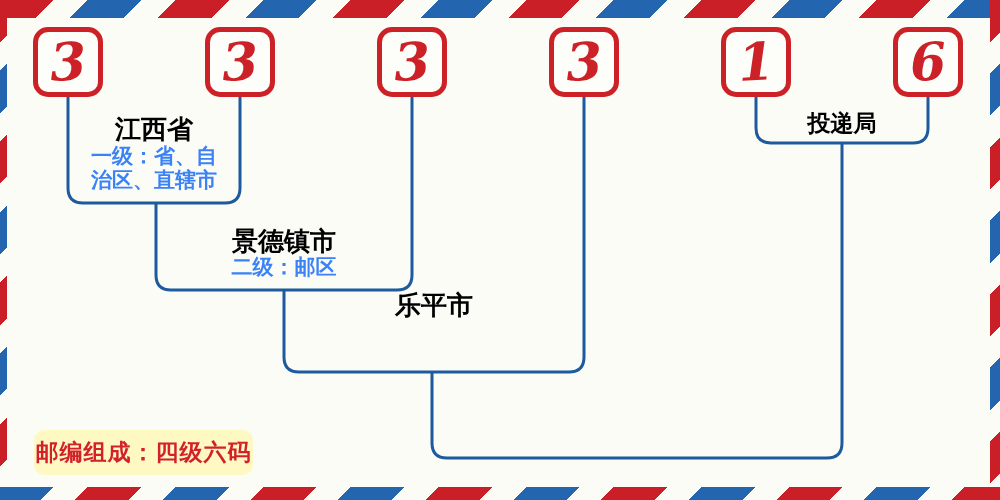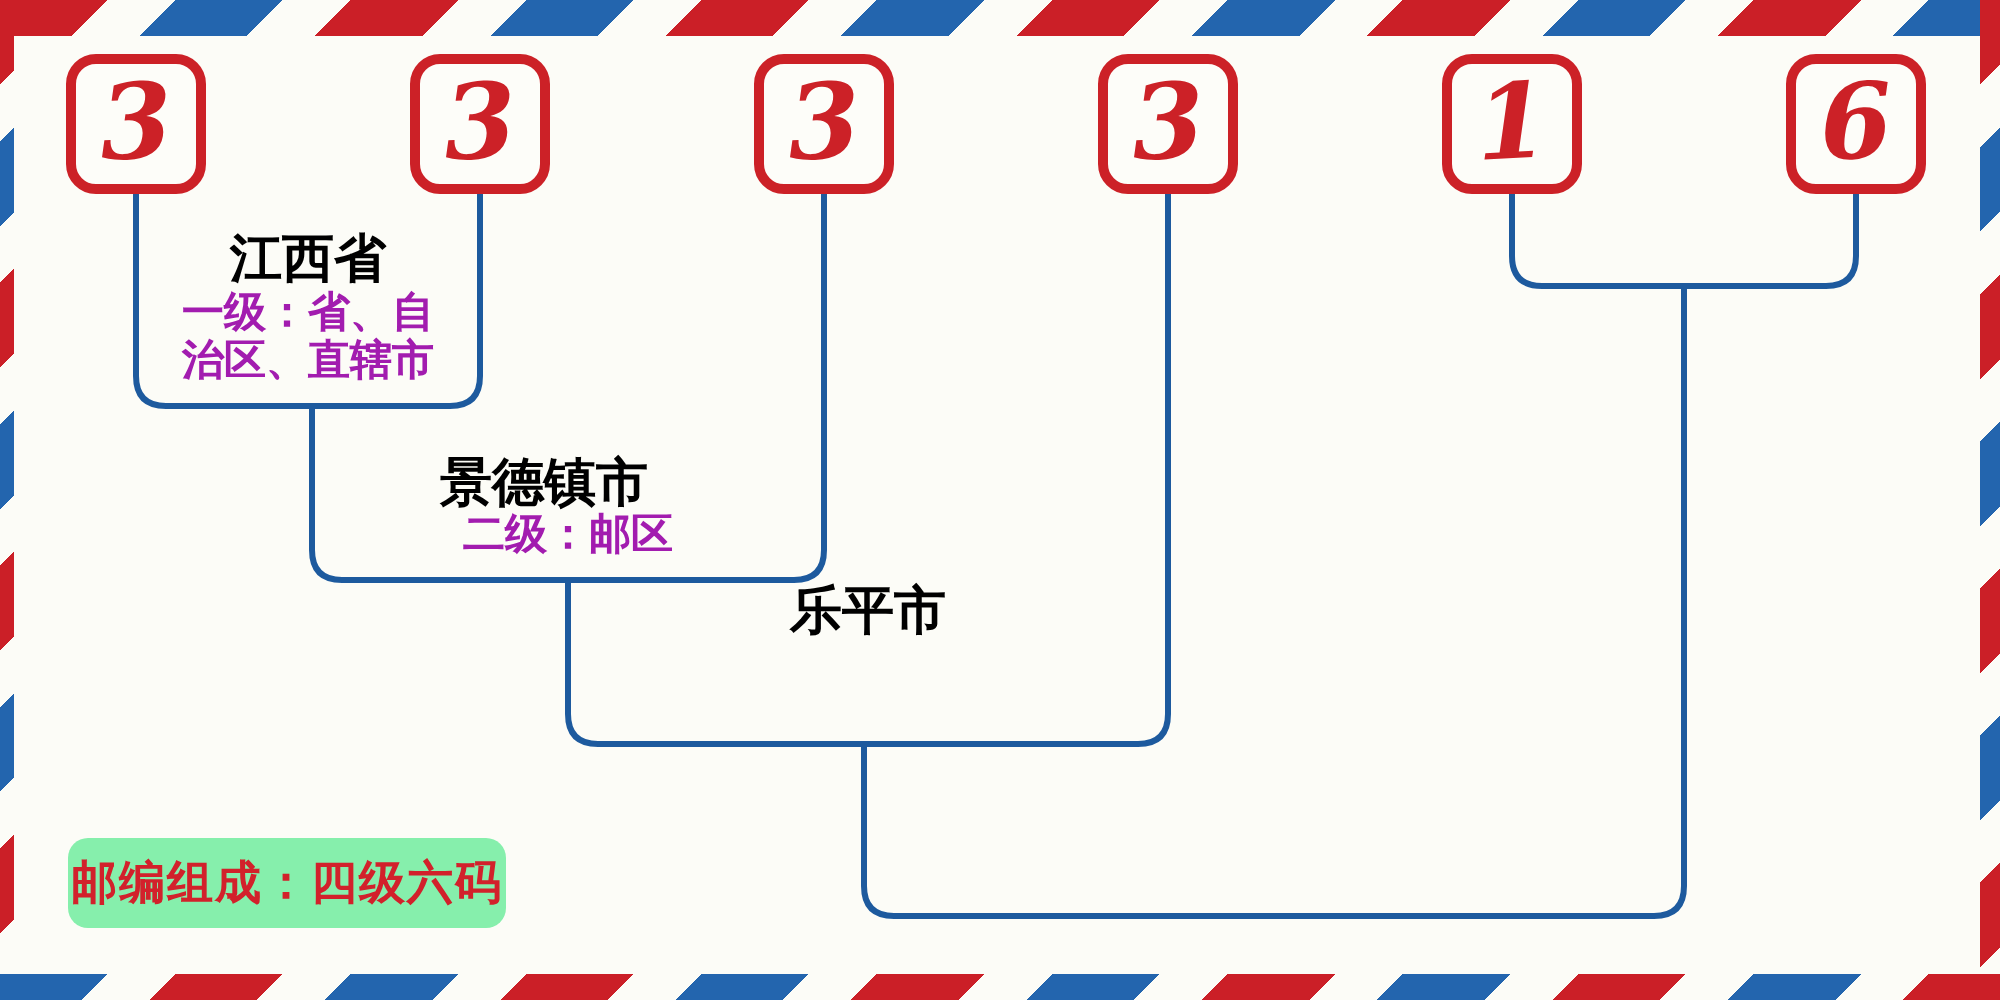--- a/index.html
+++ b/index.html
@@ -125,6 +125,7 @@
   <div class="lbl lbl-blue fs26" style="left:434px;top:288px">乐平市</div>
 
 
+  <div class="lbl lbl-blue fs23" style="left:842px;top:108px">投递局</div>
 
   <div class="badge">邮编组成：四级六码</div>
 

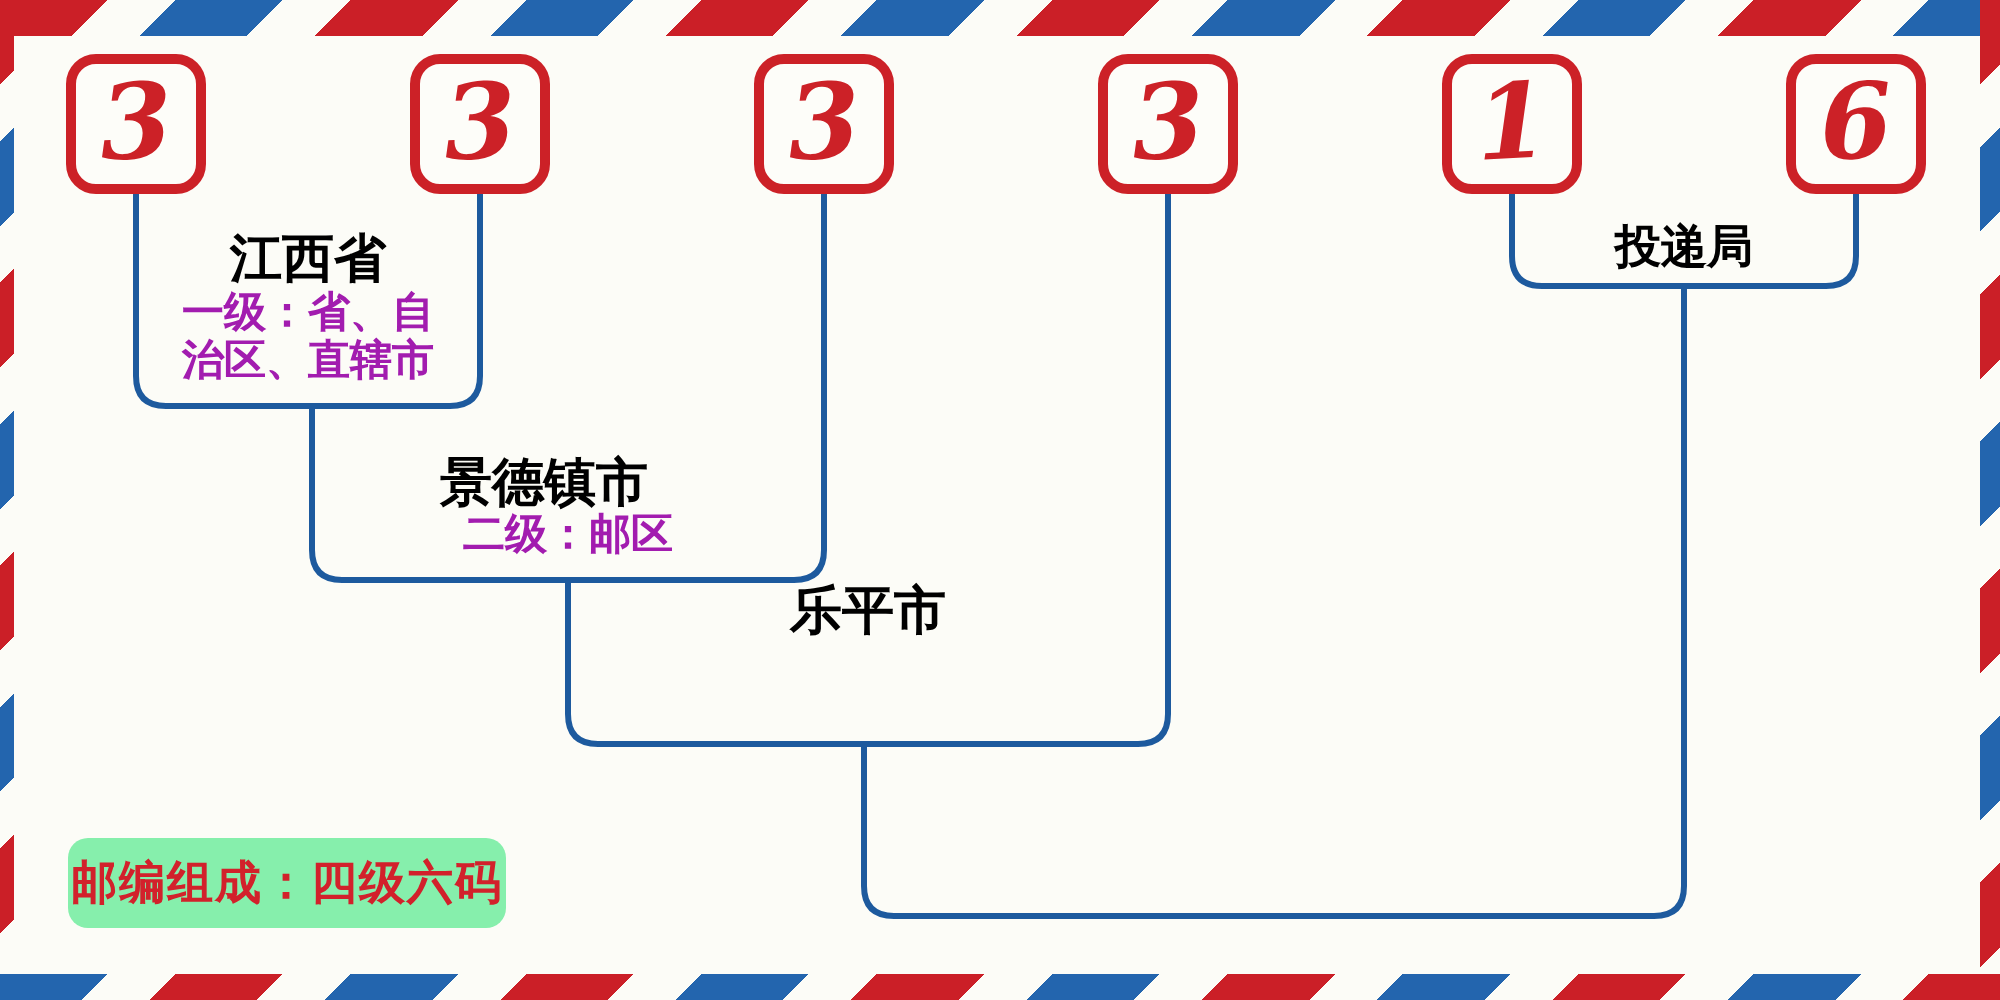--- a/index.html
+++ b/index.html
@@ -62,7 +62,7 @@
     transform:translateX(-50%);font-weight:bold;
   }
   .lbl-blue{color:#000000;}
-  .lbl-red{color:#a21caf;text-align:right;}
+  .lbl-red{color:#3b82f6;text-align:right;}
   .fs26{font-size:26px;}
   .fs23{font-size:23px;}
   .fs21{font-size:21px;line-height:24px;}

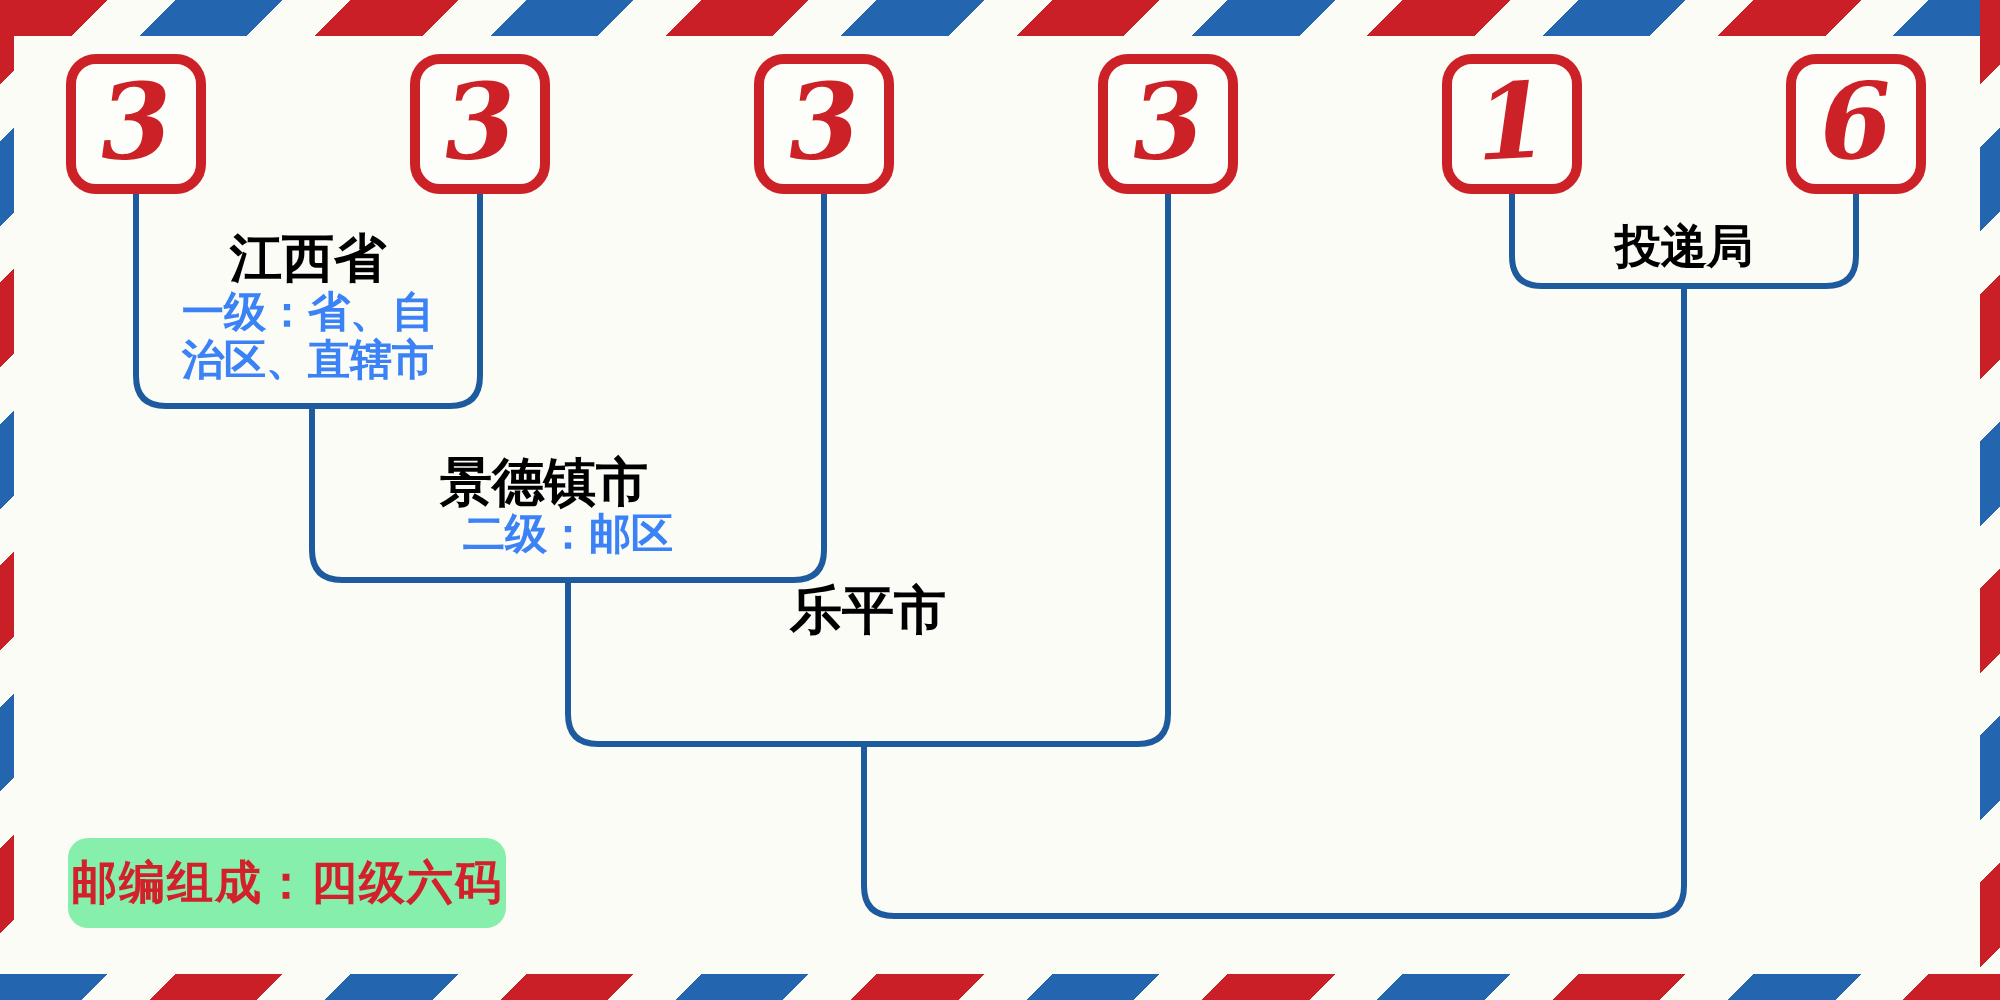--- a/index.html
+++ b/index.html
@@ -119,7 +119,7 @@
     <div>治区、直辖市</div>
   </div>
 
-  <div class="lbl lbl-blue fs26" style="left:272px;top:224px">景德镇市</div>
+  <div class="lbl lbl-blue fs26" style="left:284px;top:224px">景德镇市</div>
   <div class="lbl lbl-red fs21" style="left:284px;top:255px">二级：邮区</div>
 
   <div class="lbl lbl-blue fs26" style="left:434px;top:288px">乐平市</div>

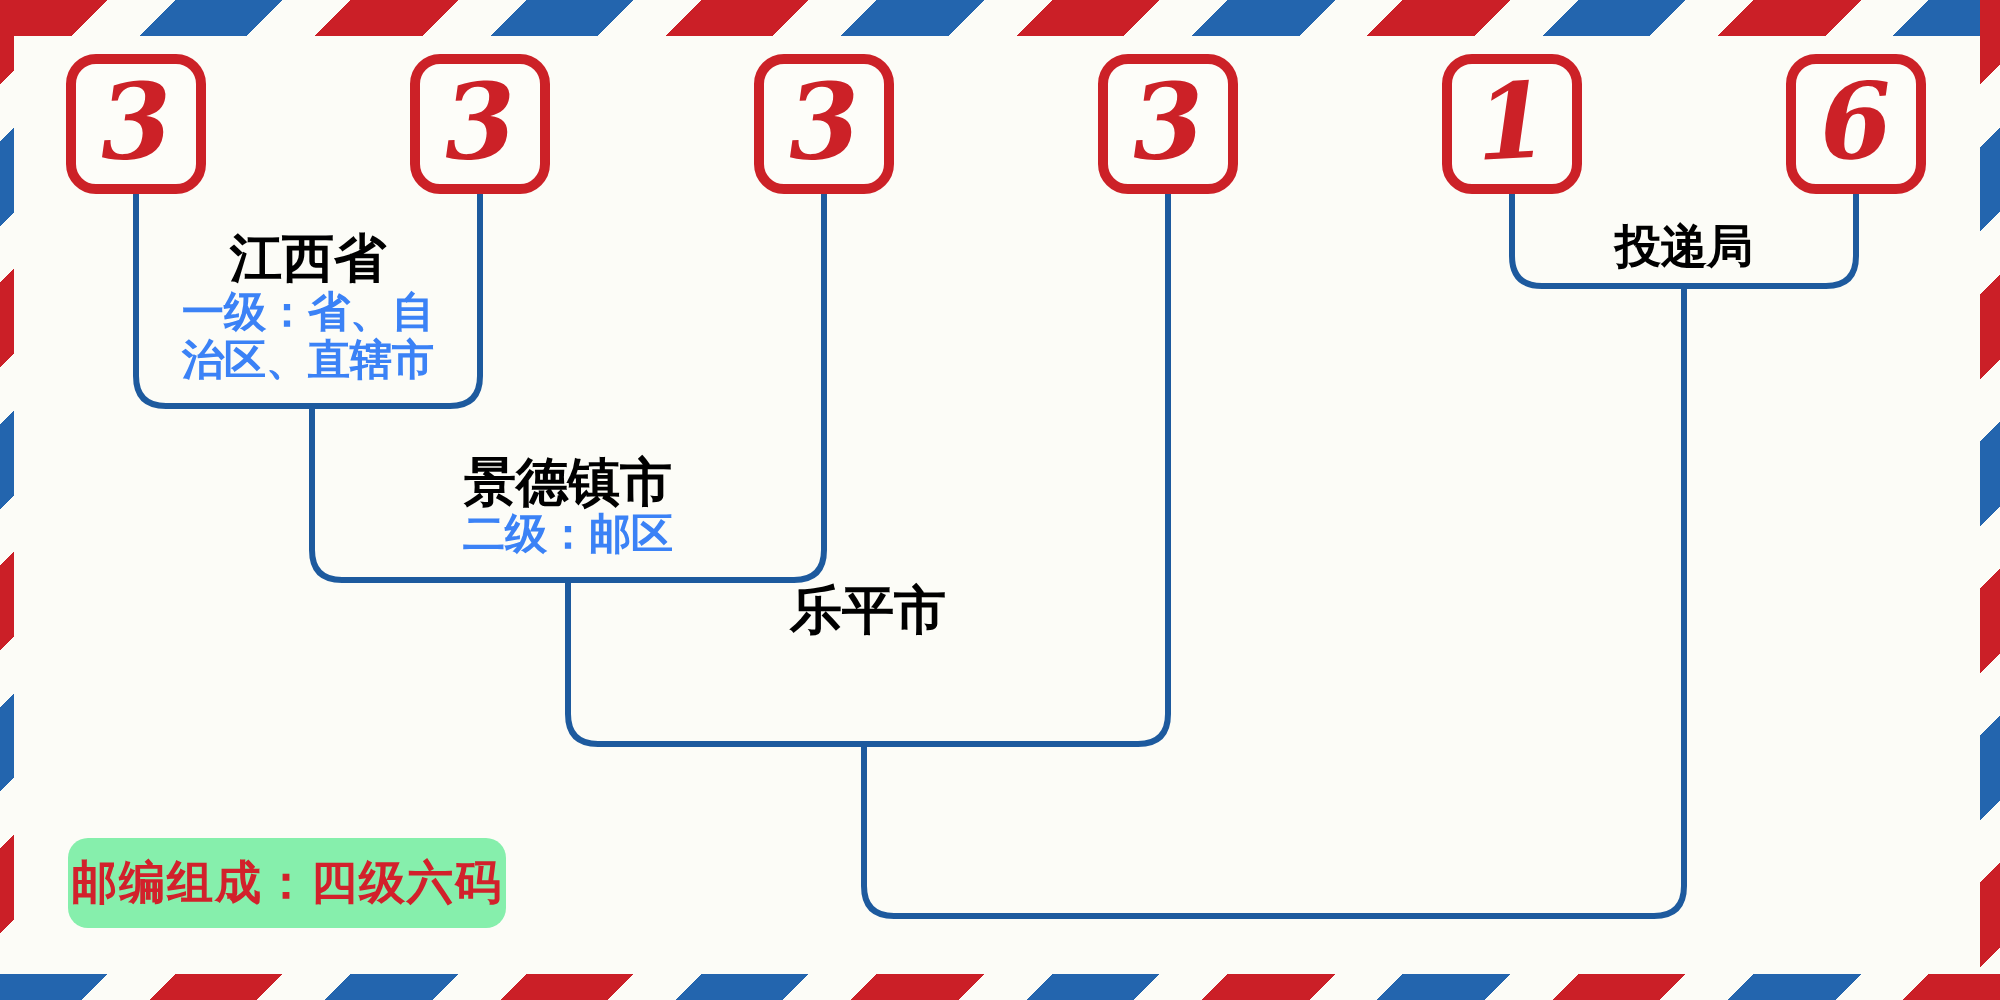--- a/index.html
+++ b/index.html
@@ -68,9 +68,9 @@
   .fs21{font-size:21px;line-height:24px;}
   
   .badge{
-    position:absolute;left:34px;top:419px;
+    position:absolute;left:34px;top:430px;
     width:219px;height:45px;
-    background:#86efac;border-radius:10px;
+    background:#fef9c3;border-radius:10px;
     display:flex;align-items:center;justify-content:center;
     font-size:23px;font-weight:bold;color:#d2212b;
     letter-spacing:1px;

